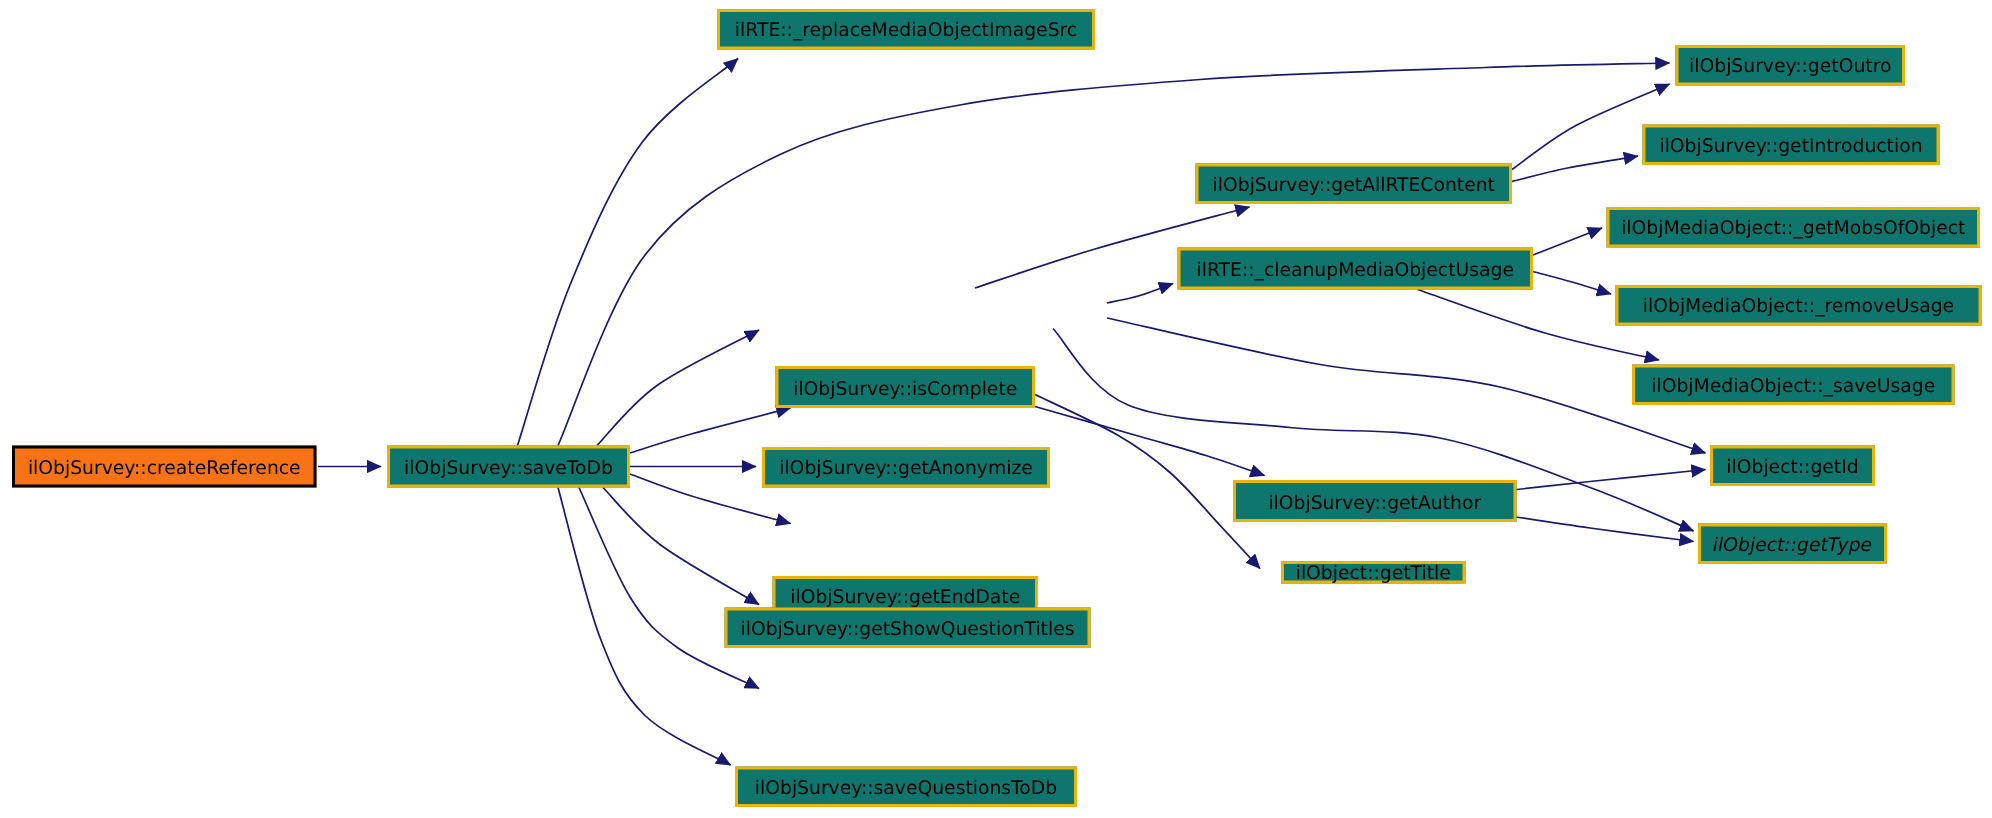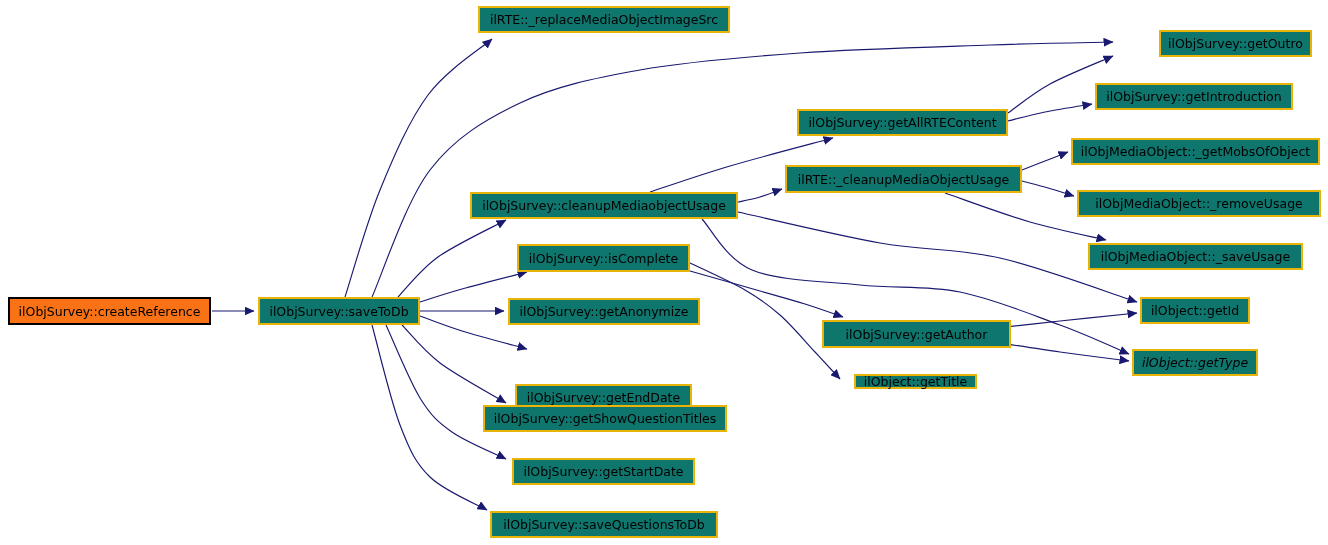--- a/index.html
+++ b/index.html
@@ -73,7 +73,7 @@
 <div class="node highlight" style="left: 8px; top: 297px; width: 203px; height: 28px;">ilObjSurvey::createReference</div>
     <div class="node" style="left: 258px; top: 297px; width: 162px; height: 28px;">ilObjSurvey::saveToDb</div>
     <div class="node" style="left: 478px; top: 6px; width: 252px; height: 27px;">ilRTE::_replaceMediaObjectImageSrc</div>
-    <div class="node" style="left: 1117px; top: 30px; width: 153px; height: 27px; margin-left: 42px;">ilObjSurvey::getOutro</div>
+    <div class="node" style="left: 1117px; top: 30px; width: 153px; height: 27px;">ilObjSurvey::getOutro</div>
     <div class="node" style="left: 1095px; top: 83px; width: 198px; height: 27px;">ilObjSurvey::getIntroduction</div>
     <div class="node" style="left: 797px; top: 109px; width: 211px; height: 27px;">ilObjSurvey::getAllRTEContent</div>
     <div class="node" style="left: 785px; top: 165px; width: 237px; height: 28px;">ilRTE::_cleanupMediaObjectUsage</div>

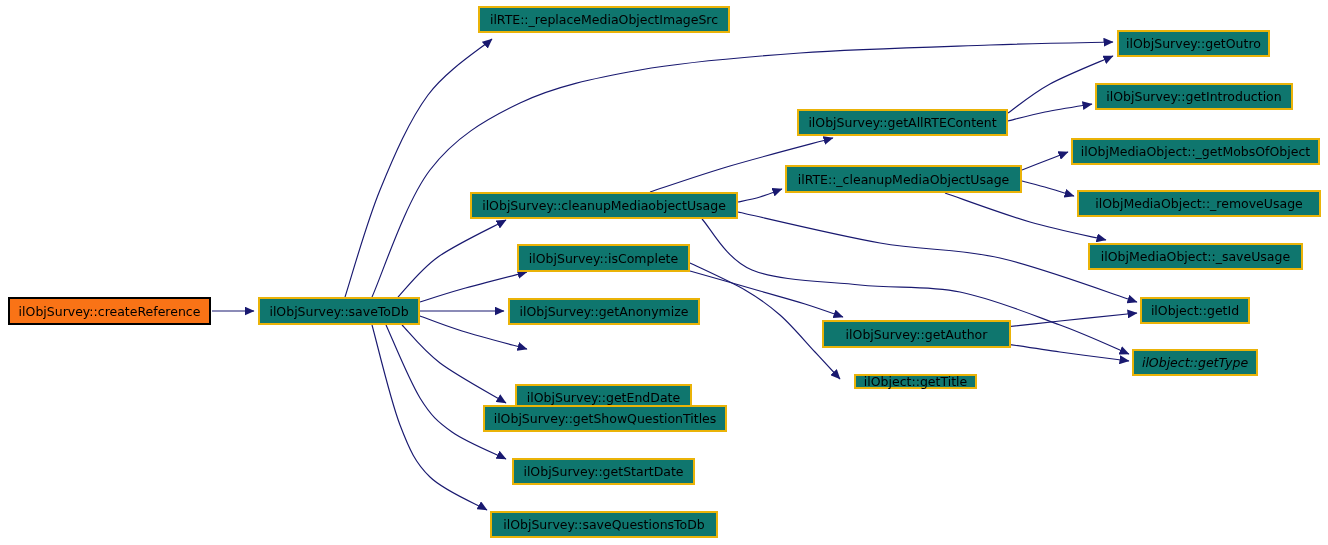--- a/index.html
+++ b/index.html
@@ -80,7 +80,6 @@
     <div class="node" style="left: 1071px; top: 138px; width: 249px; height: 27px;">ilObjMediaObject::_getMobsOfObject</div>
     <div class="node" style="left: 1077px; top: 190px; width: 244px; height: 27px;">ilObjMediaObject::_removeUsage</div>
     <div class="node" style="left: 1088px; top: 243px; width: 215px; height: 27px;">ilObjMediaObject::_saveUsage</div>
-    <div class="node" style="left: 470px; top: 192px; width: 268px; height: 27px;">ilObjSurvey::cleanupMediaobjectUsage</div>
     <div class="node" style="left: 517px; top: 244px; width: 173px; height: 28px;">ilObjSurvey::isComplete</div>
     <div class="node" style="left: 508px; top: 298px; width: 192px; height: 27px;">ilObjSurvey::getAnonymize</div>
     <div class="node" style="left: 515px; top: 351px; width: 177px; height: 27px; margin-top: 33px;">ilObjSurvey::getEndDate</div>

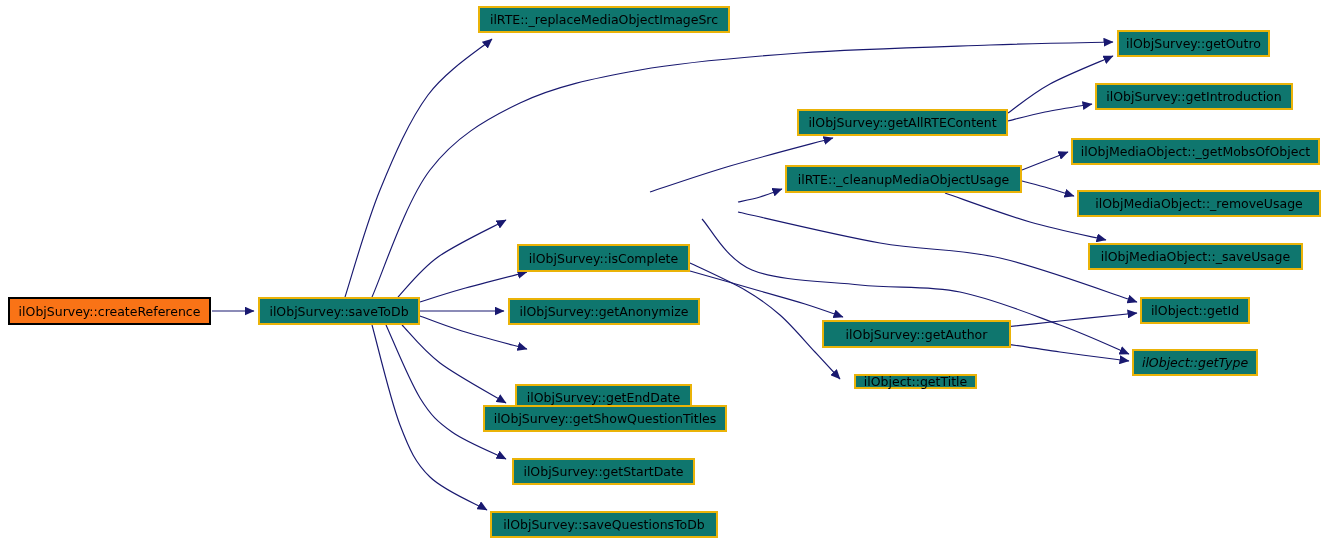--- a/index.html
+++ b/index.html
@@ -84,7 +84,6 @@
     <div class="node" style="left: 508px; top: 298px; width: 192px; height: 27px;">ilObjSurvey::getAnonymize</div>
     <div class="node" style="left: 515px; top: 351px; width: 177px; height: 27px; margin-top: 33px;">ilObjSurvey::getEndDate</div>
     <div class="node" style="left: 483px; top: 405px; width: 244px; height: 27px;">ilObjSurvey::getShowQuestionTitles</div>
-    <div class="node" style="left: 512px; top: 458px; width: 183px; height: 27px;">ilObjSurvey::getStartDate</div>
     <div class="node" style="left: 490px; top: 511px; width: 228px; height: 27px;">ilObjSurvey::saveQuestionsToDb</div>
     <div class="node" style="left: 822px; top: 320px; width: 189px; height: 28px;">ilObjSurvey::getAuthor</div>
     <div class="node" style="left: 854px; top: 374px; width: 123px; height: 15px;">ilObject::getTitle</div>

